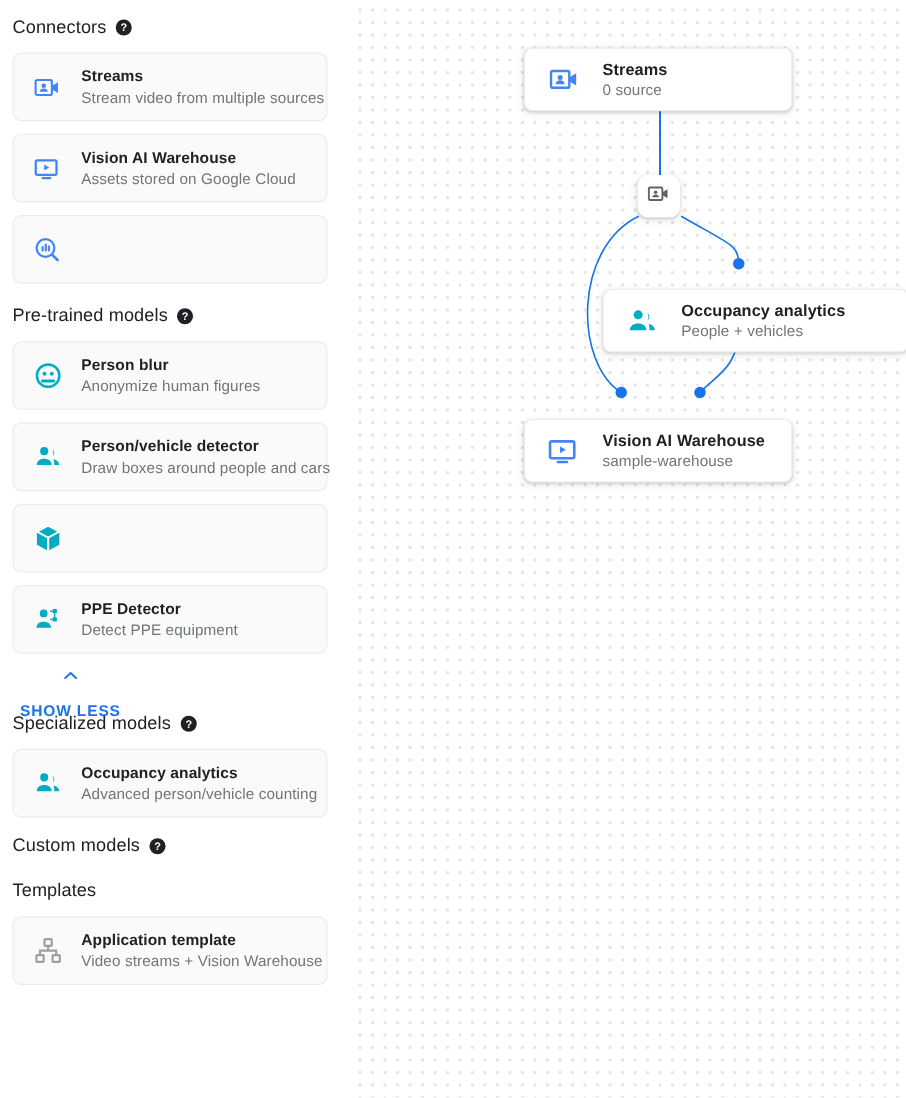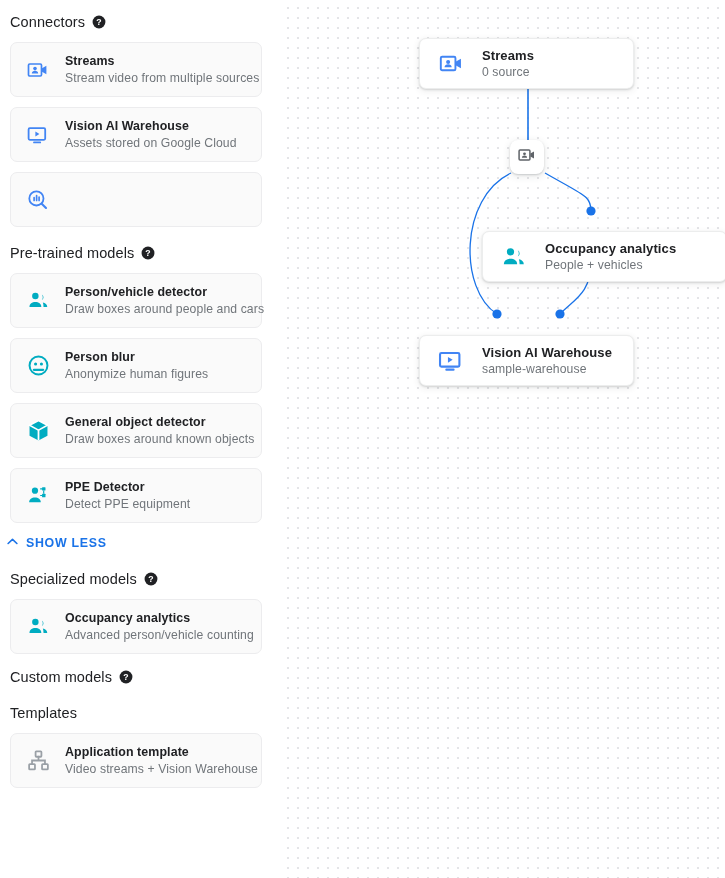--- a/index.html
+++ b/index.html
@@ -234,6 +234,21 @@
 
     <div class="card">
       <span class="card-ico">
+        <svg width="25" height="25" viewBox="0 0 24 24" fill="none" stroke="#00acc1" stroke-width="1.9">
+          <circle cx="12" cy="12" r="8.6"></circle>
+          <circle cx="9.2" cy="10.6" r="1.5" fill="#00acc1" stroke="none"></circle>
+          <circle cx="14.8" cy="10.6" r="1.5" fill="#00acc1" stroke="none"></circle>
+          <path d="M7.6 16.1h8.8" stroke-linecap="round" stroke-width="2.2"></path>
+        </svg>
+      </span>
+      <span class="card-txt">
+        <span class="card-title">Person blur</span>
+        <span class="card-sub">Anonymize human figures</span>
+      </span>
+    </div>
+
+    <div class="card">
+      <span class="card-ico">
         <svg width="25" height="25" viewBox="0 0 24 24" fill="#00acc1">
           <circle cx="9" cy="7.6" r="3.1"></circle>
           <path d="M3.3 18.2c0-3.1 2.6-4.7 5.7-4.7s5.7 1.6 5.7 4.7z"></path>
@@ -244,21 +259,6 @@
       <span class="card-txt">
         <span class="card-title">Person/vehicle detector</span>
         <span class="card-sub">Draw boxes around people and cars</span>
-      </span>
-    </div>
-
-    <div class="card">
-      <span class="card-ico">
-        <svg width="25" height="25" viewBox="0 0 24 24" fill="none" stroke="#00acc1" stroke-width="1.9">
-          <circle cx="12" cy="12" r="8.6"></circle>
-          <circle cx="9.2" cy="10.6" r="1.5" fill="#00acc1" stroke="none"></circle>
-          <circle cx="14.8" cy="10.6" r="1.5" fill="#00acc1" stroke="none"></circle>
-          <path d="M7.6 16.1h8.8" stroke-linecap="round" stroke-width="2.2"></path>
-        </svg>
-      </span>
-      <span class="card-txt">
-        <span class="card-title">Person blur</span>
-        <span class="card-sub">Anonymize human figures</span>
       </span>
     </div>
 

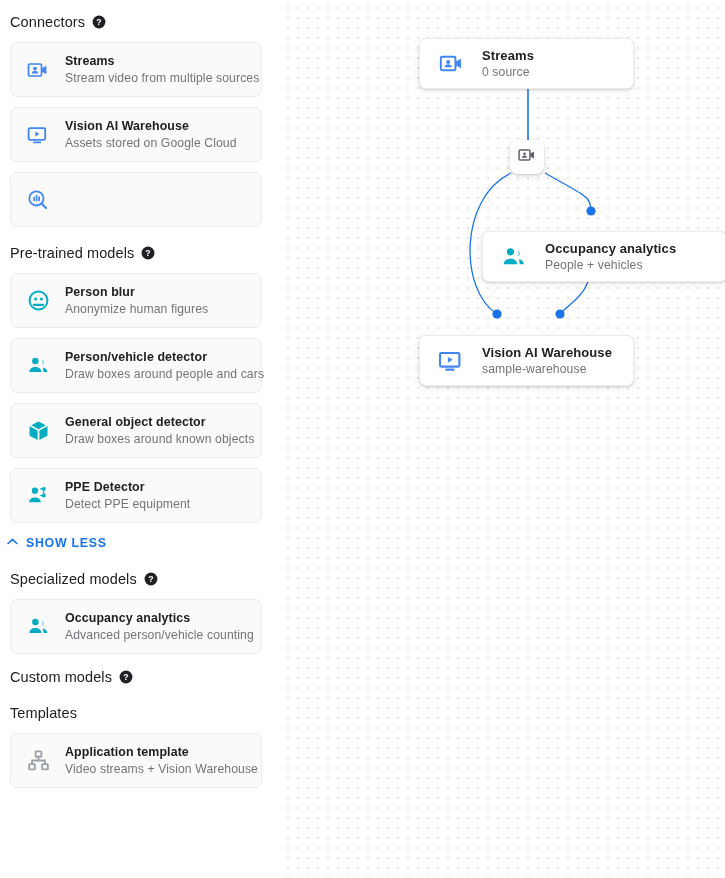--- a/index.html
+++ b/index.html
@@ -271,10 +271,6 @@
           <path d="M12 2.4L3.4 7l8.6 4.6L20.6 7z" fill="none" stroke="#ffffff" stroke-width="1.5"></path>
         </svg>
       </span>
-      <span class="card-txt">
-        <span class="card-title">General object detector</span>
-        <span class="card-sub">Draw boxes around known objects</span>
-      </span>
     </div>
 
     <div class="card">

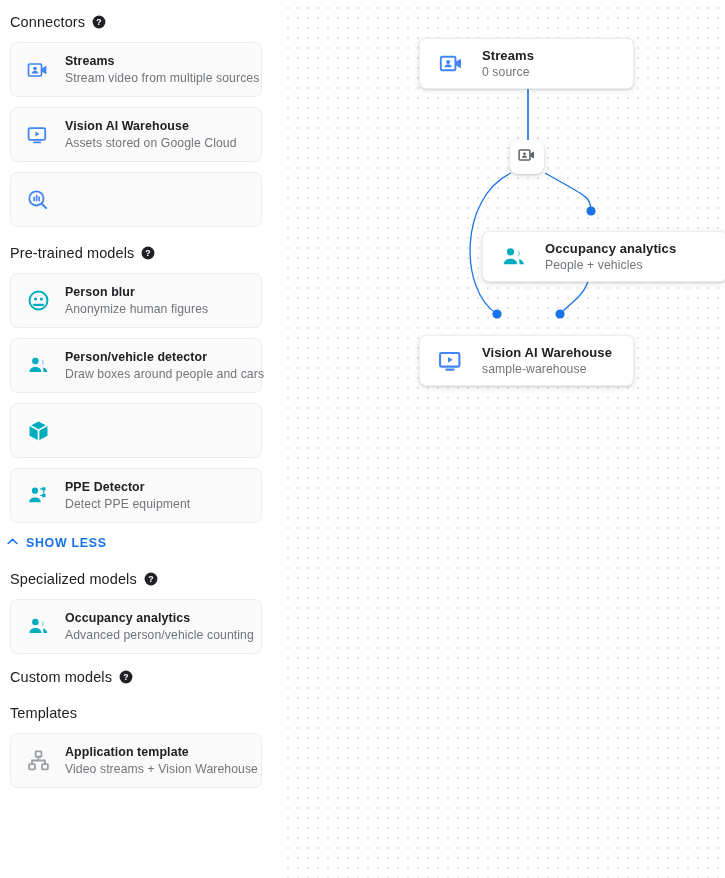--- a/index.html
+++ b/index.html
@@ -91,12 +91,13 @@
     display: flex;
     align-items: center;
     gap: 6px;
-    padding-left: 5px;
+    padding-left: 16px;
     height: 20px;
     margin-top: 8px;
     margin-bottom: 6px;
     cursor: pointer;
     width: max-content;
+    flex-direction: column;
   }
   .show-less-label {
     font-size: 12.4px;

